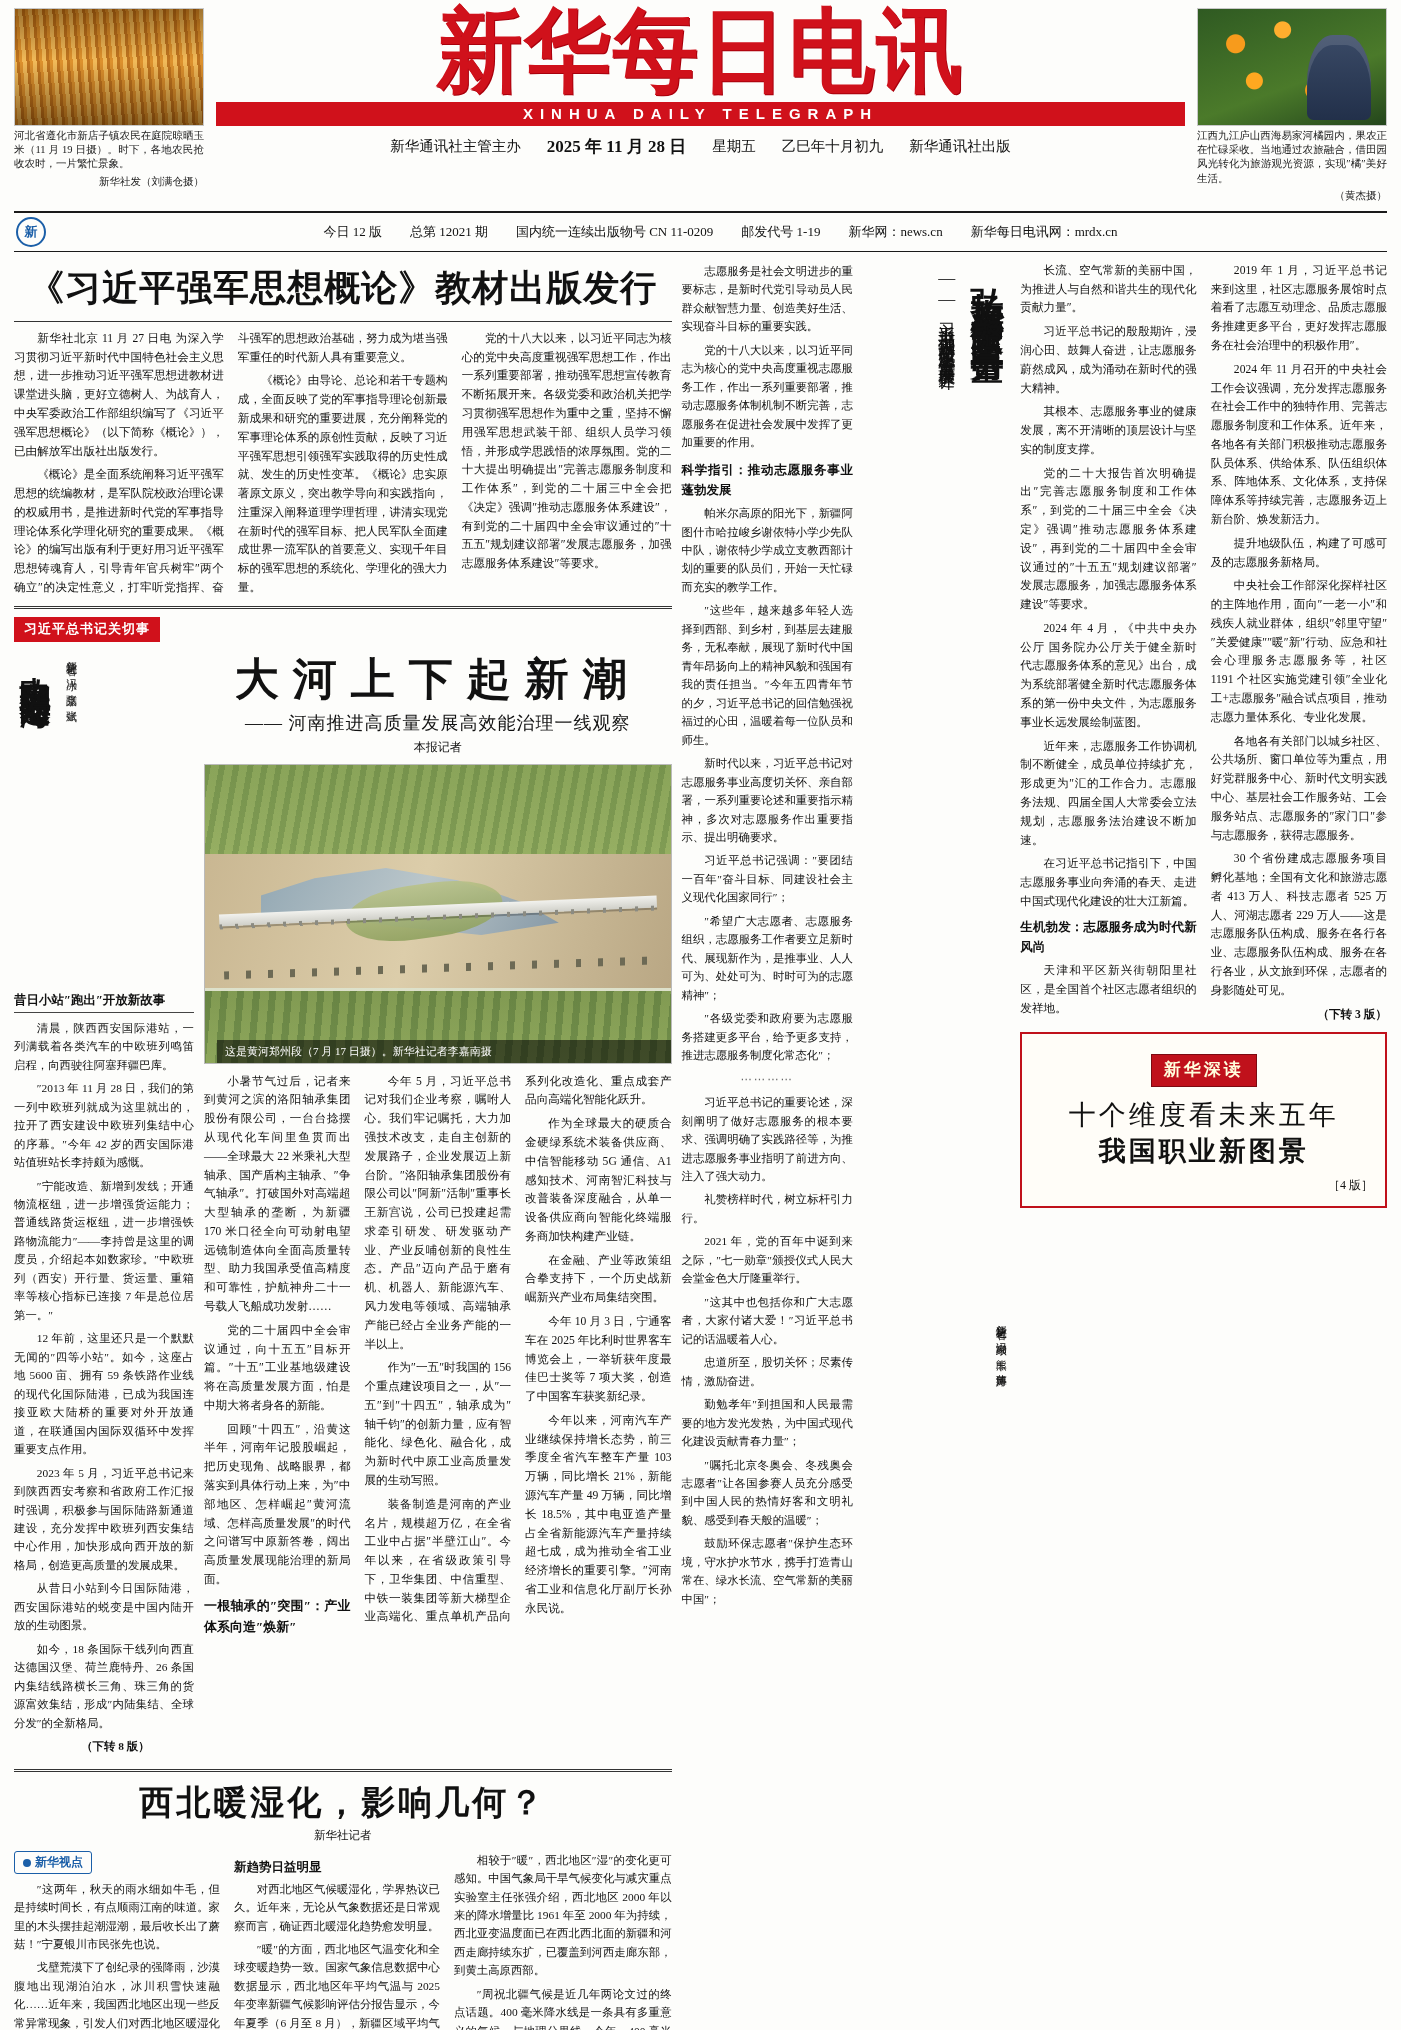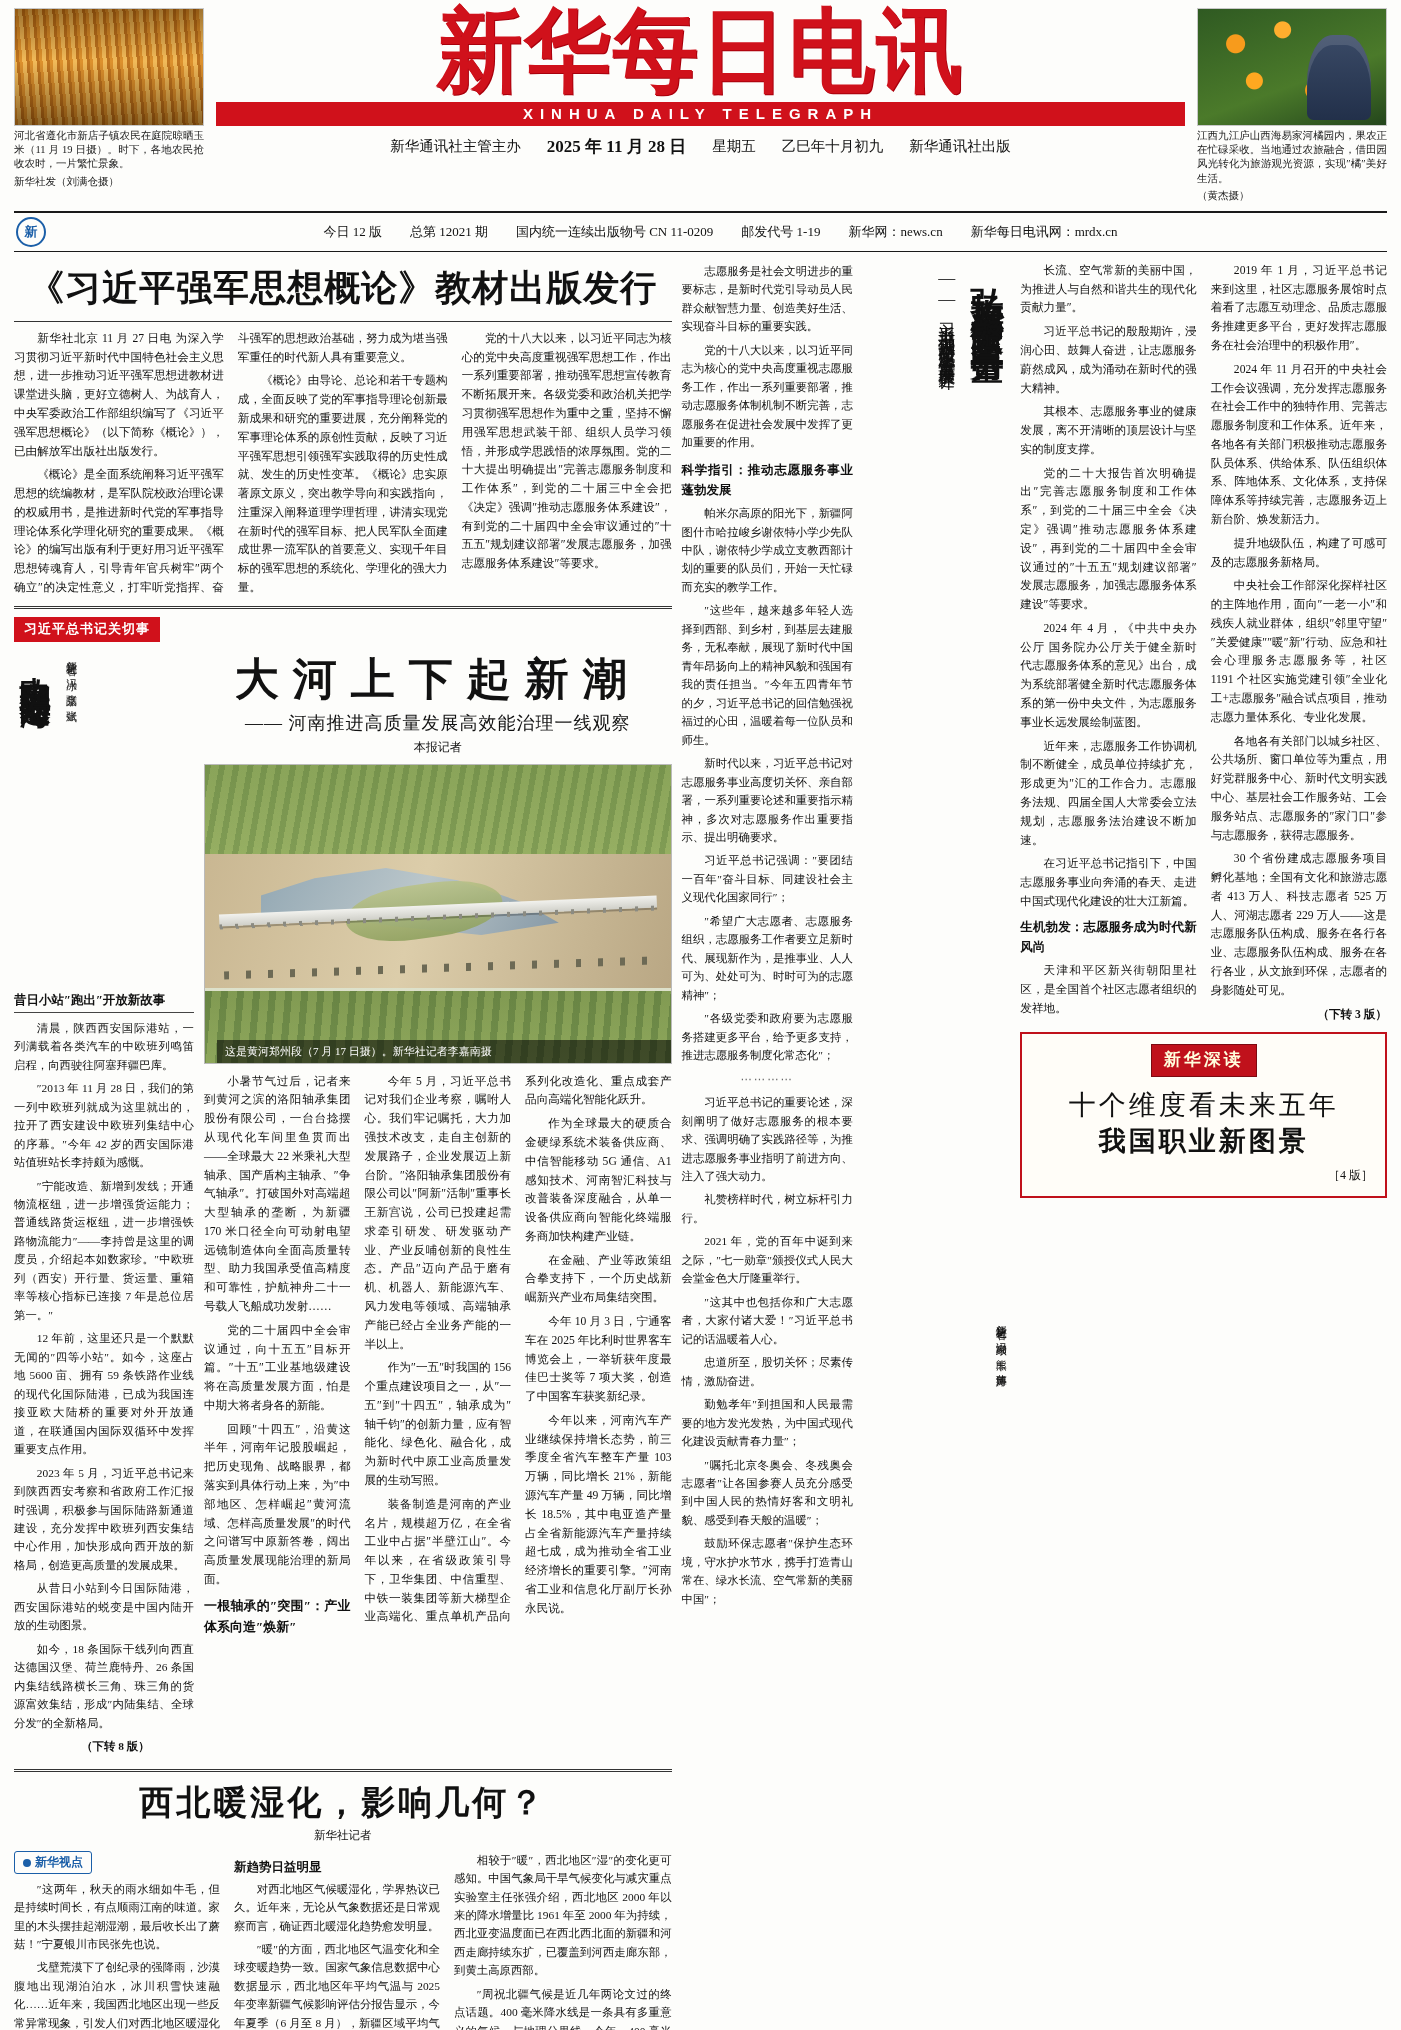--- a/index.html
+++ b/index.html
@@ -41,7 +41,7 @@
     box-shadow:inset 0 10px 0 rgba(255,255,255,.12);
   }
   .cap { font-size:10.5px; line-height:1.35; color:#222; margin-top:3px; text-align:justify; }
-  .cap-r { }
+  .cap-r { text-align:right; }
 
   .mast-center { flex:1 1 auto; text-align:center; padding:0 4px; }
   .logo-cn {

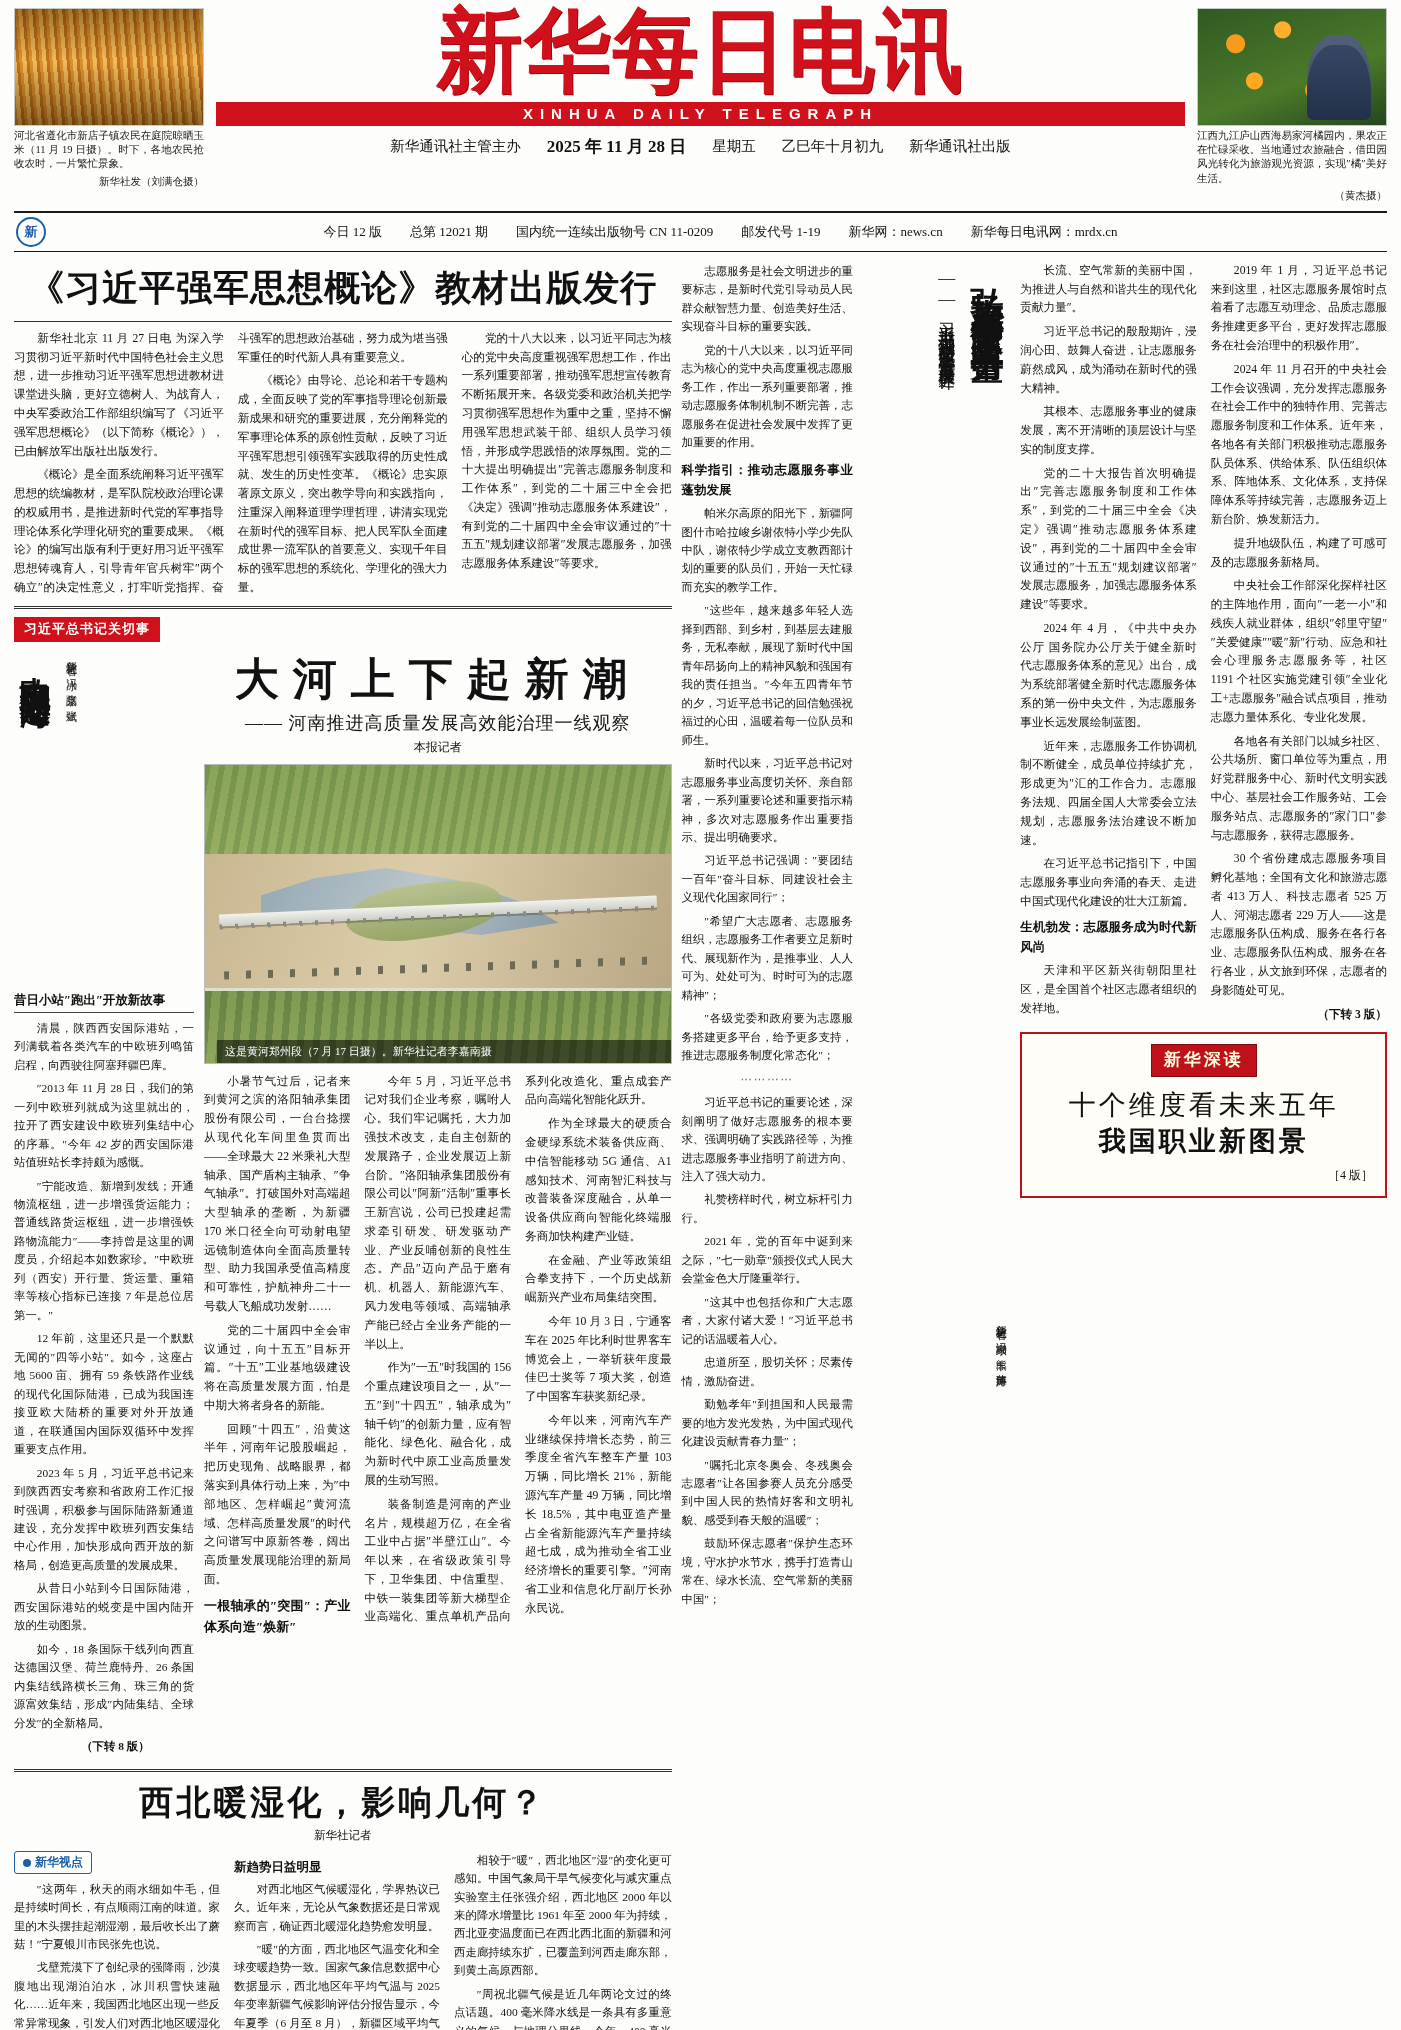--- a/index.html
+++ b/index.html
@@ -185,7 +185,7 @@
   }
   .badge-view span.dot { display:inline-block; width:8px;height:8px;border-radius:50%;background:#1b5fa8; margin-right:4px; vertical-align:middle;}
 
-  .deep-box { border:2px solid #c0111b; padding:10px 12px 12px; margin-top:6px; background:#fffdf8; }
+  .deep-box { border:2px solid #c0111b; padding:20px 12px 12px; margin-top:6px; background:#fffdf8; }
   .deep-badge {
     display:inline-block; background:#c0111b; color:#ffd; font-weight:bold;
     font-size:17px; padding:3px 12px 5px; letter-spacing:3px;

